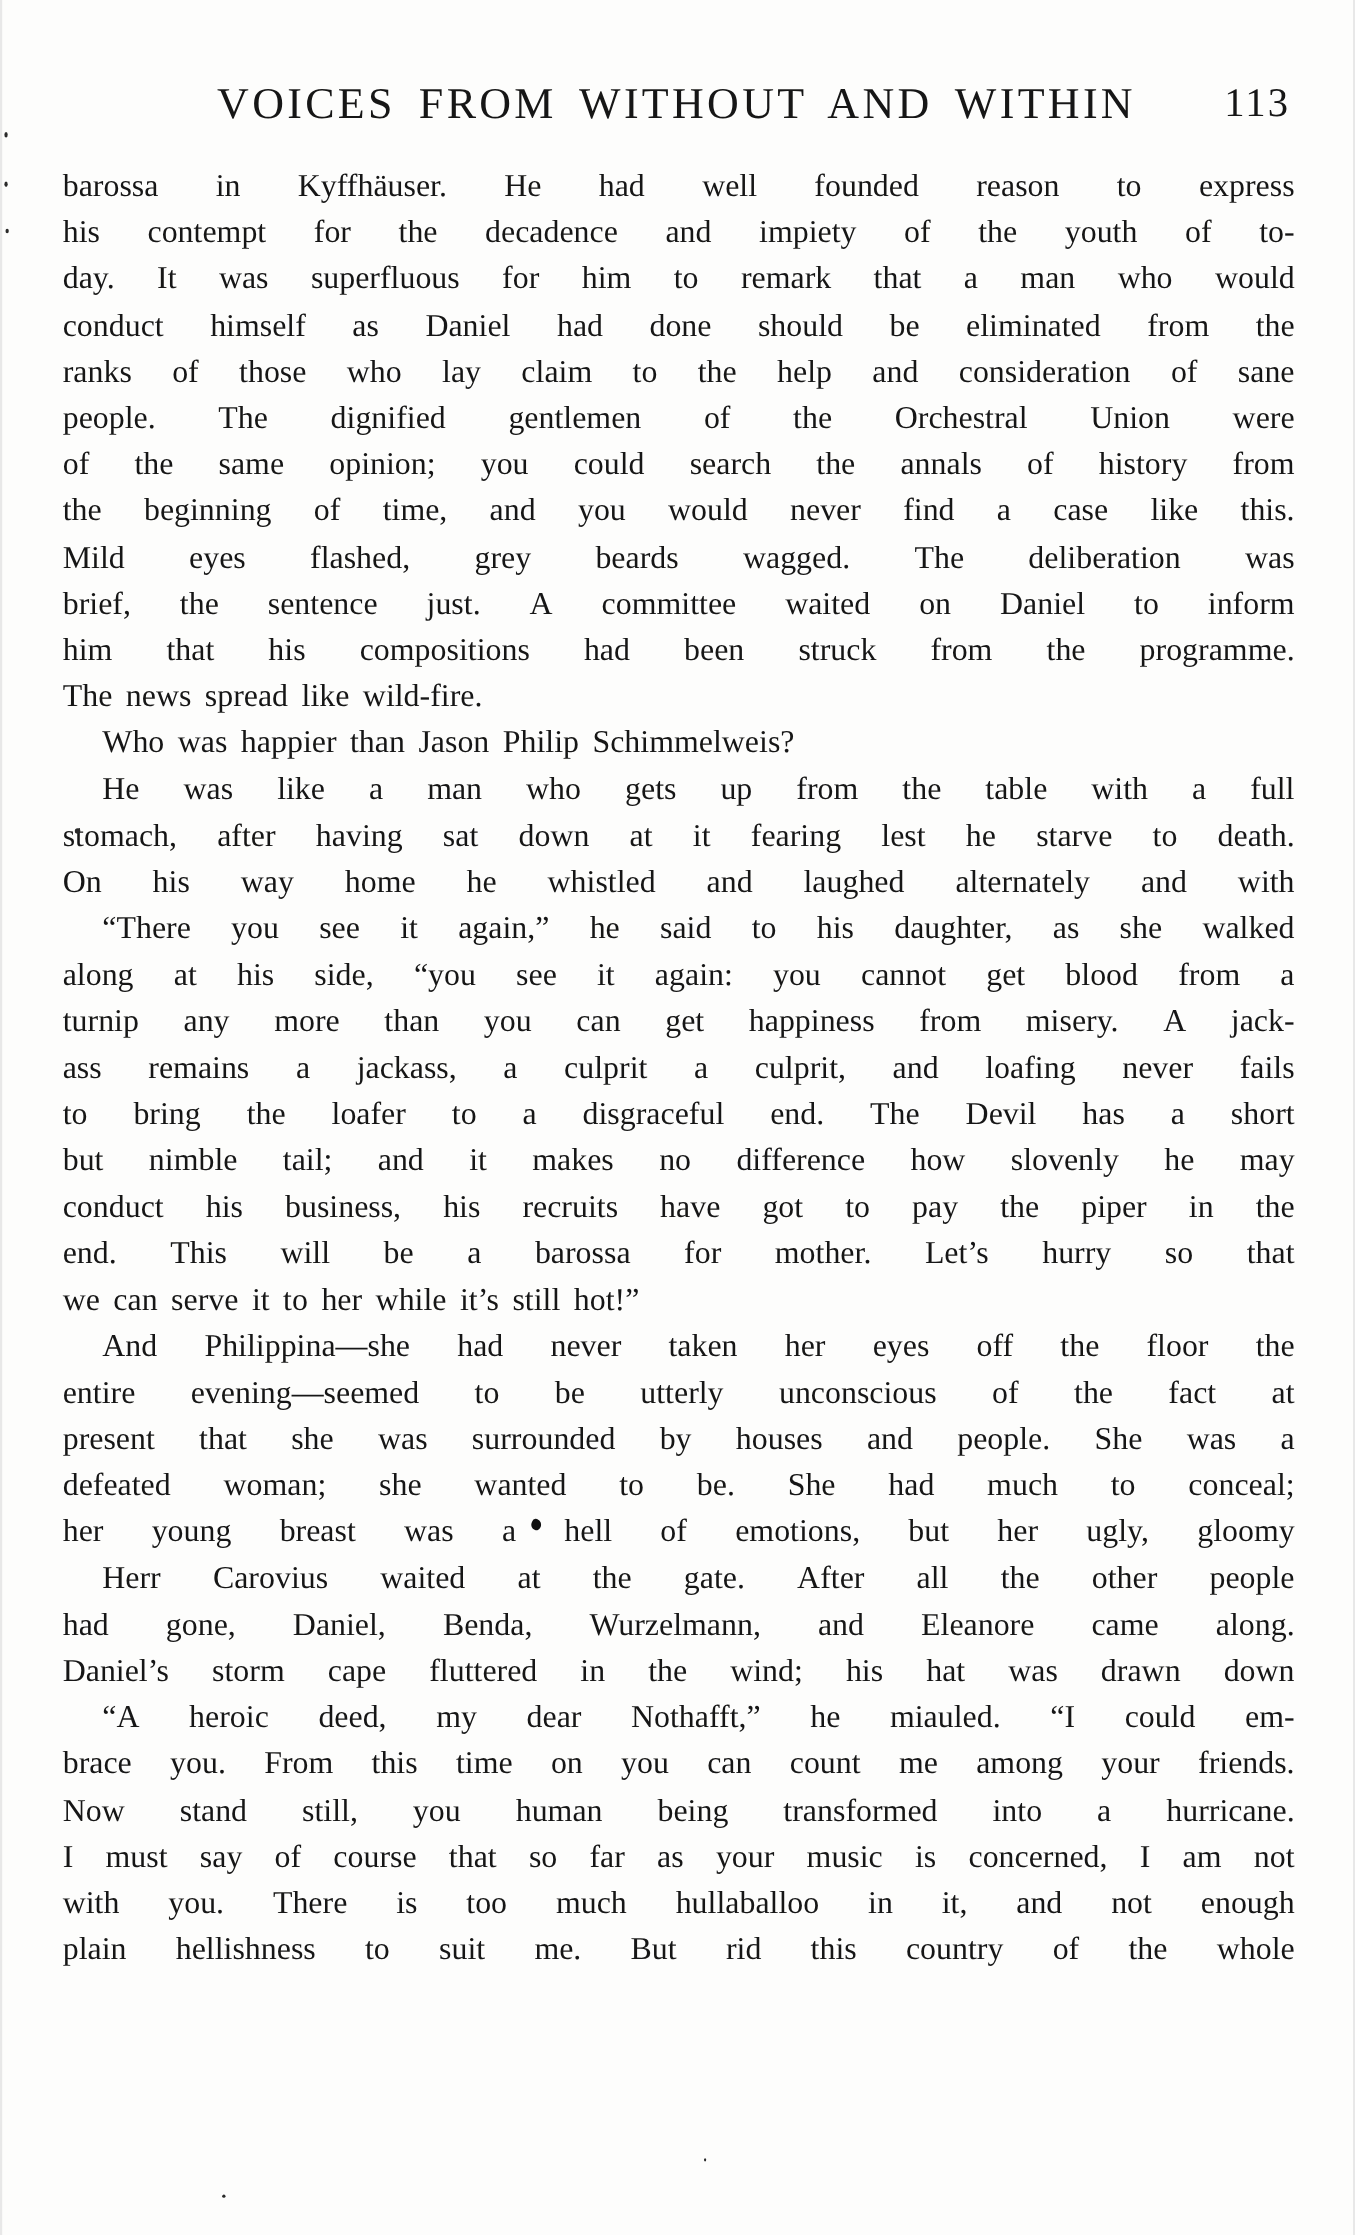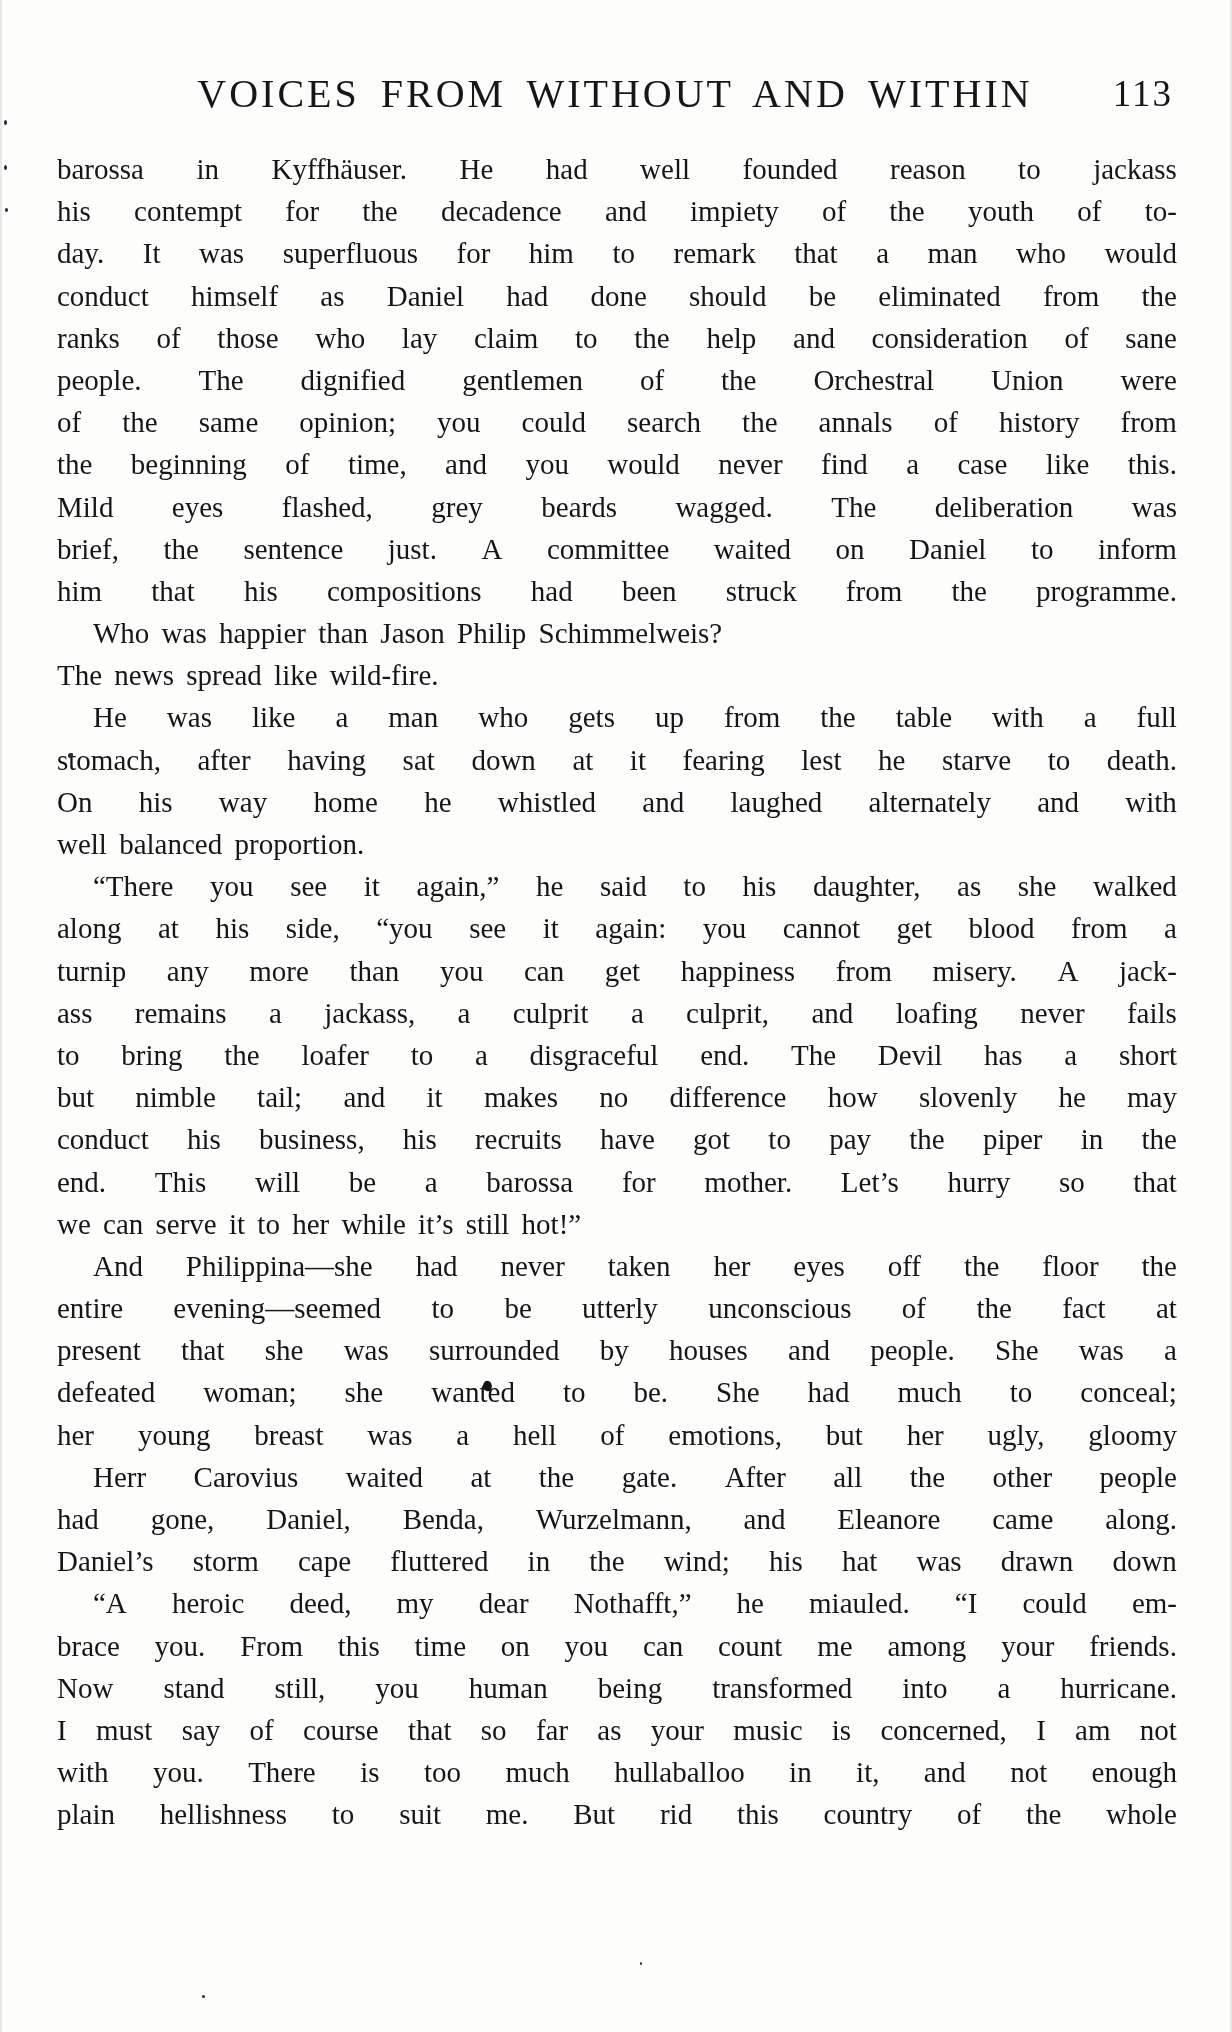--- a/index.html
+++ b/index.html
@@ -84,7 +84,7 @@
         <span>founded</span>
         <span>reason</span>
         <span>to</span>
-        <span>jackass</span>
+        <span>express</span>
       </div>
       <div class="line just">
         <span>his</span>

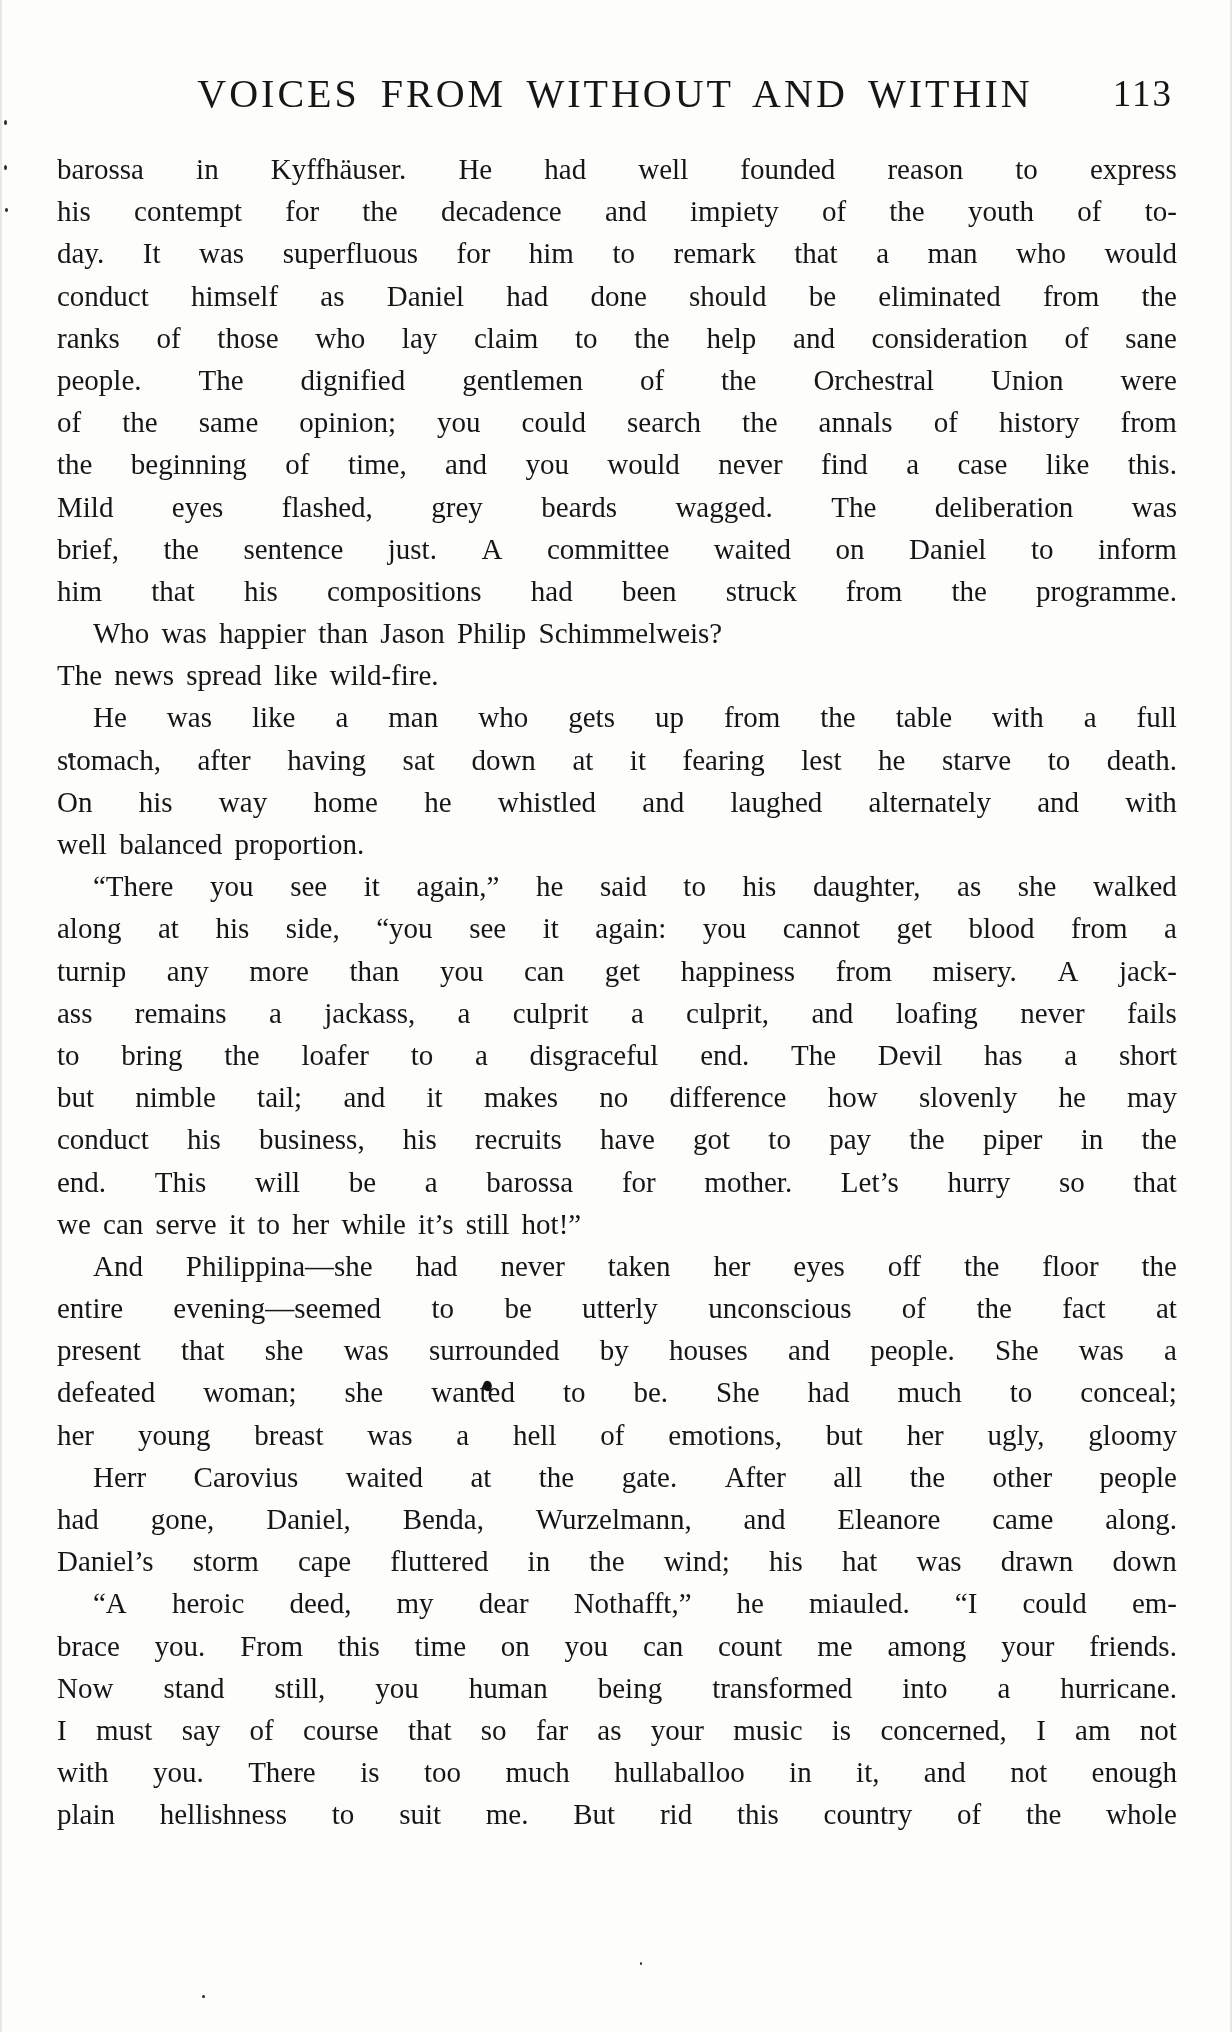--- a/index.html
+++ b/index.html
@@ -219,8 +219,8 @@
         <span>the</span>
         <span>programme.</span>
       </div>
+      <div class="line">The news spread like wild-fire.</div>
       <div class="line indent">Who was happier than Jason Philip Schimmelweis?</div>
-      <div class="line">The news spread like wild-fire.</div>
       <div class="line just indent">
         <span>He</span>
         <span>was</span>

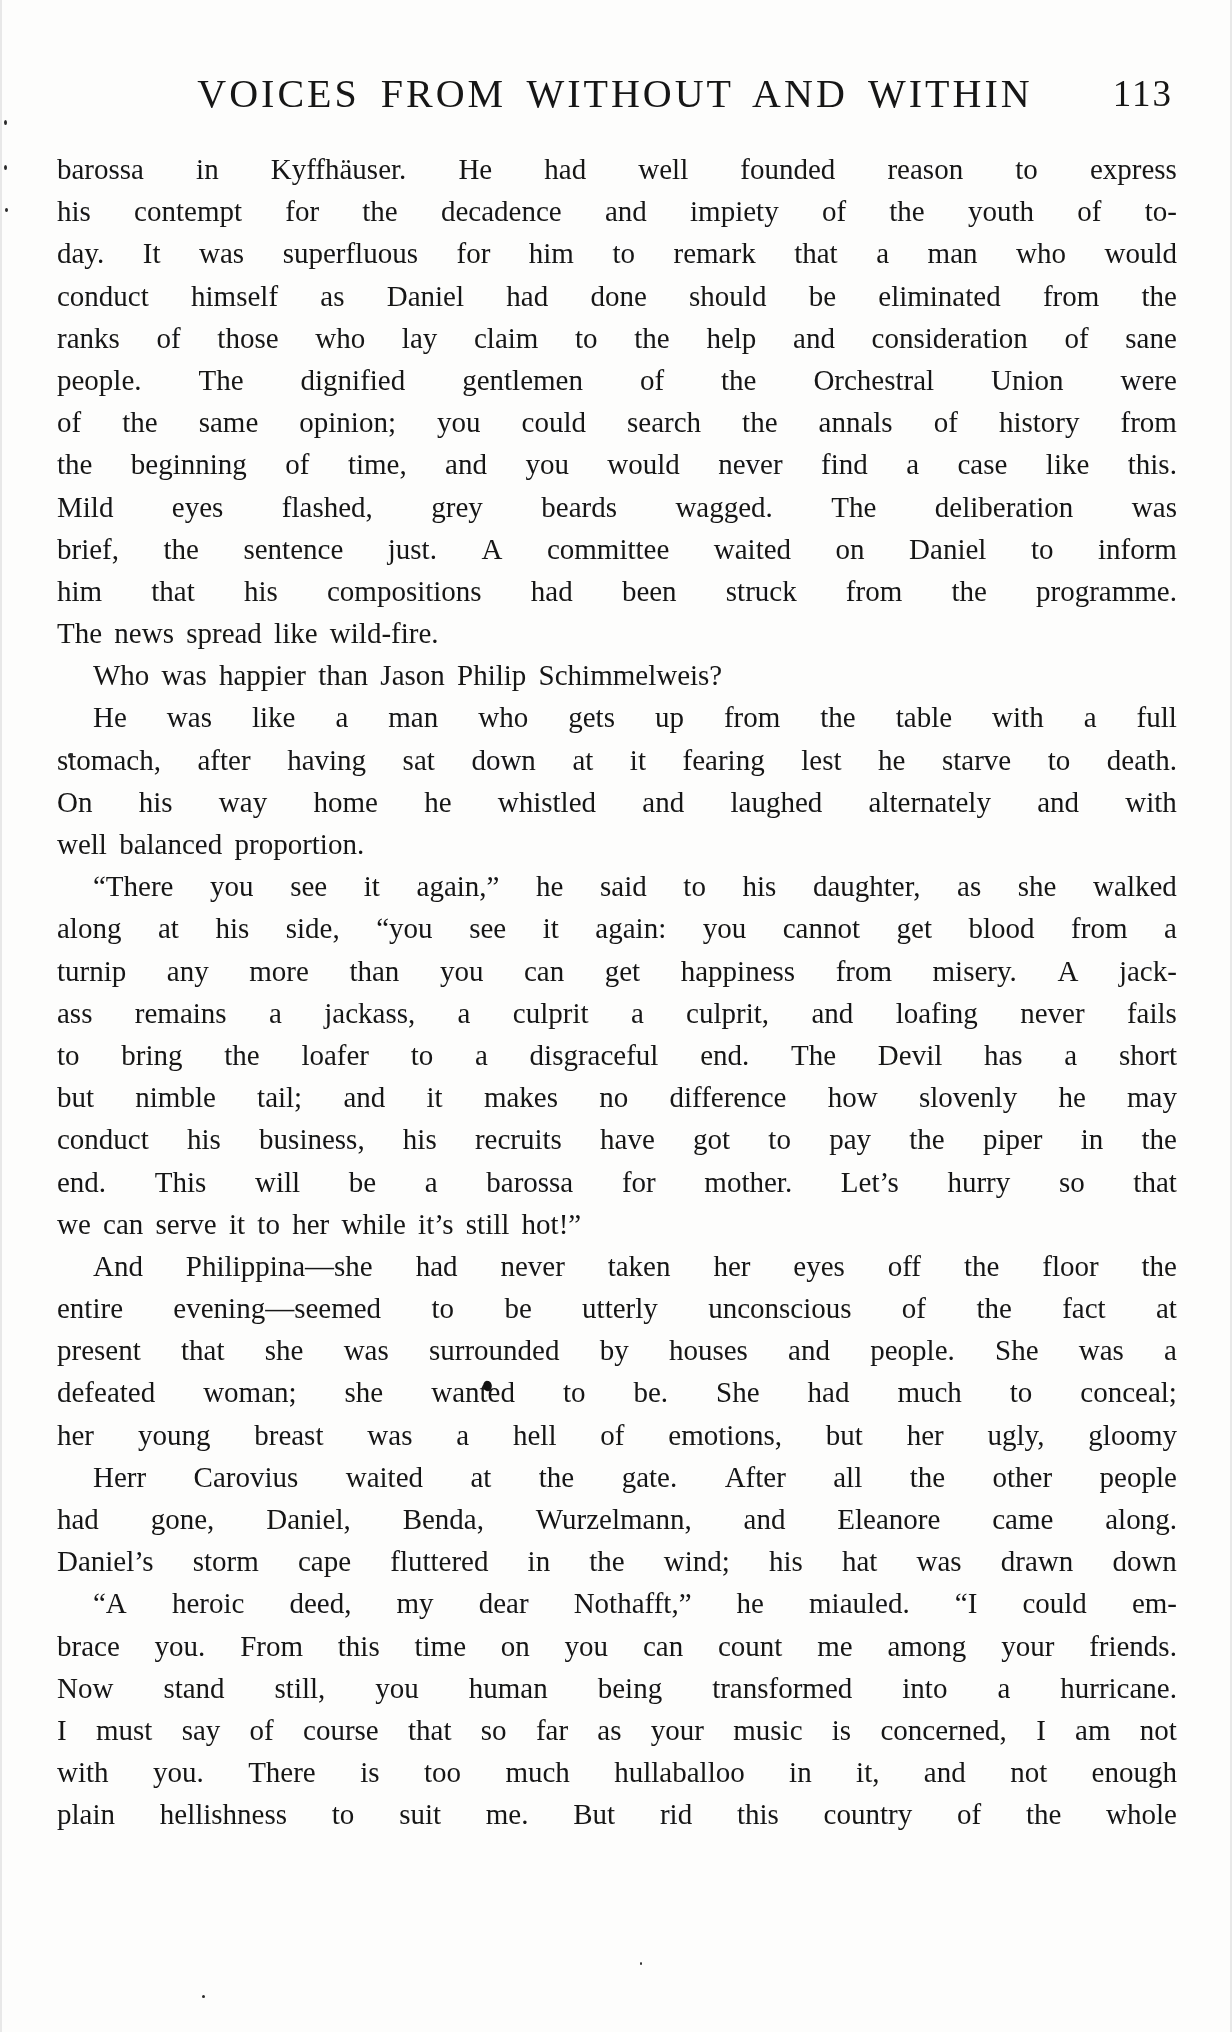--- a/index.html
+++ b/index.html
@@ -265,7 +265,6 @@
         <span>and</span>
         <span>with</span>
       </div>
-      <div class="line">well balanced proportion.</div>
       <div class="line just indent">
         <span>“There</span>
         <span>you</span>

